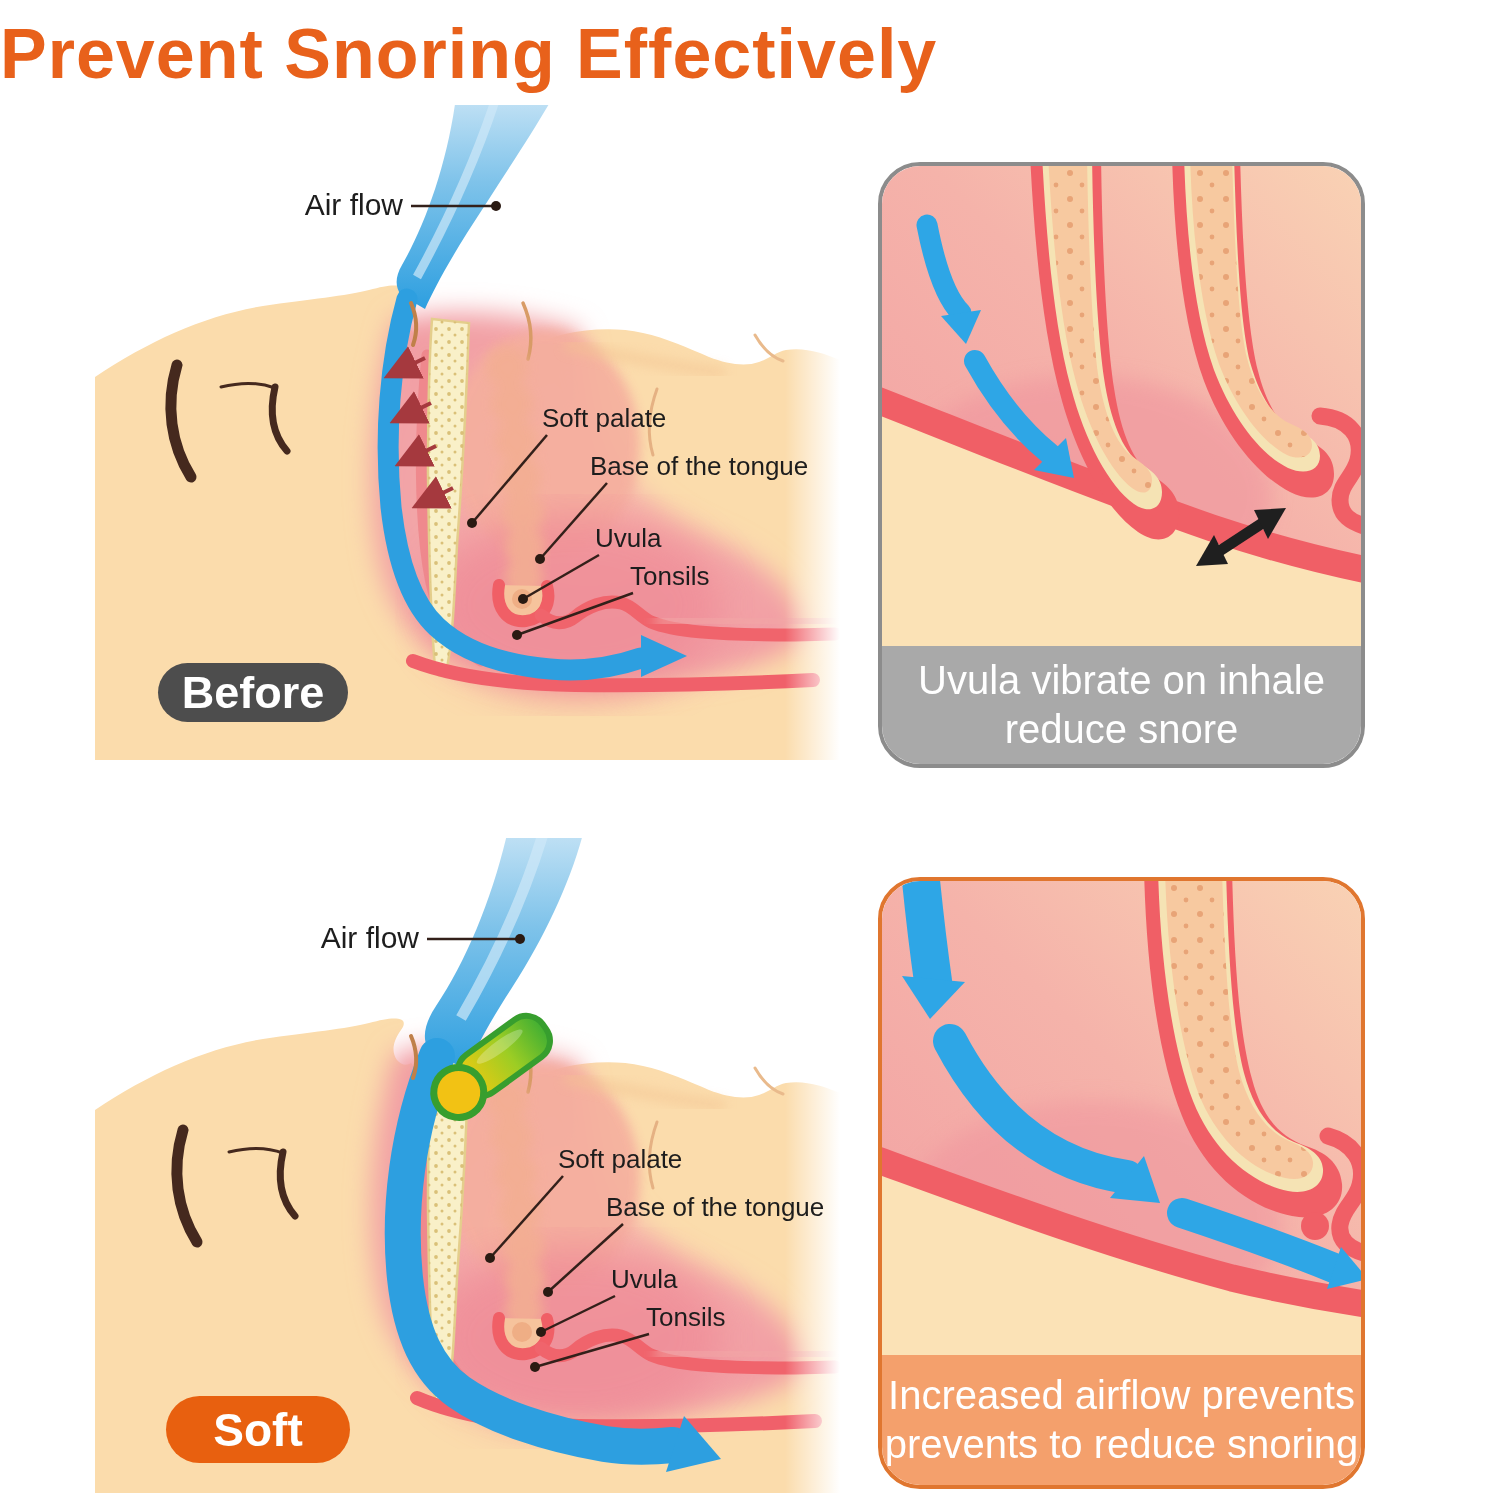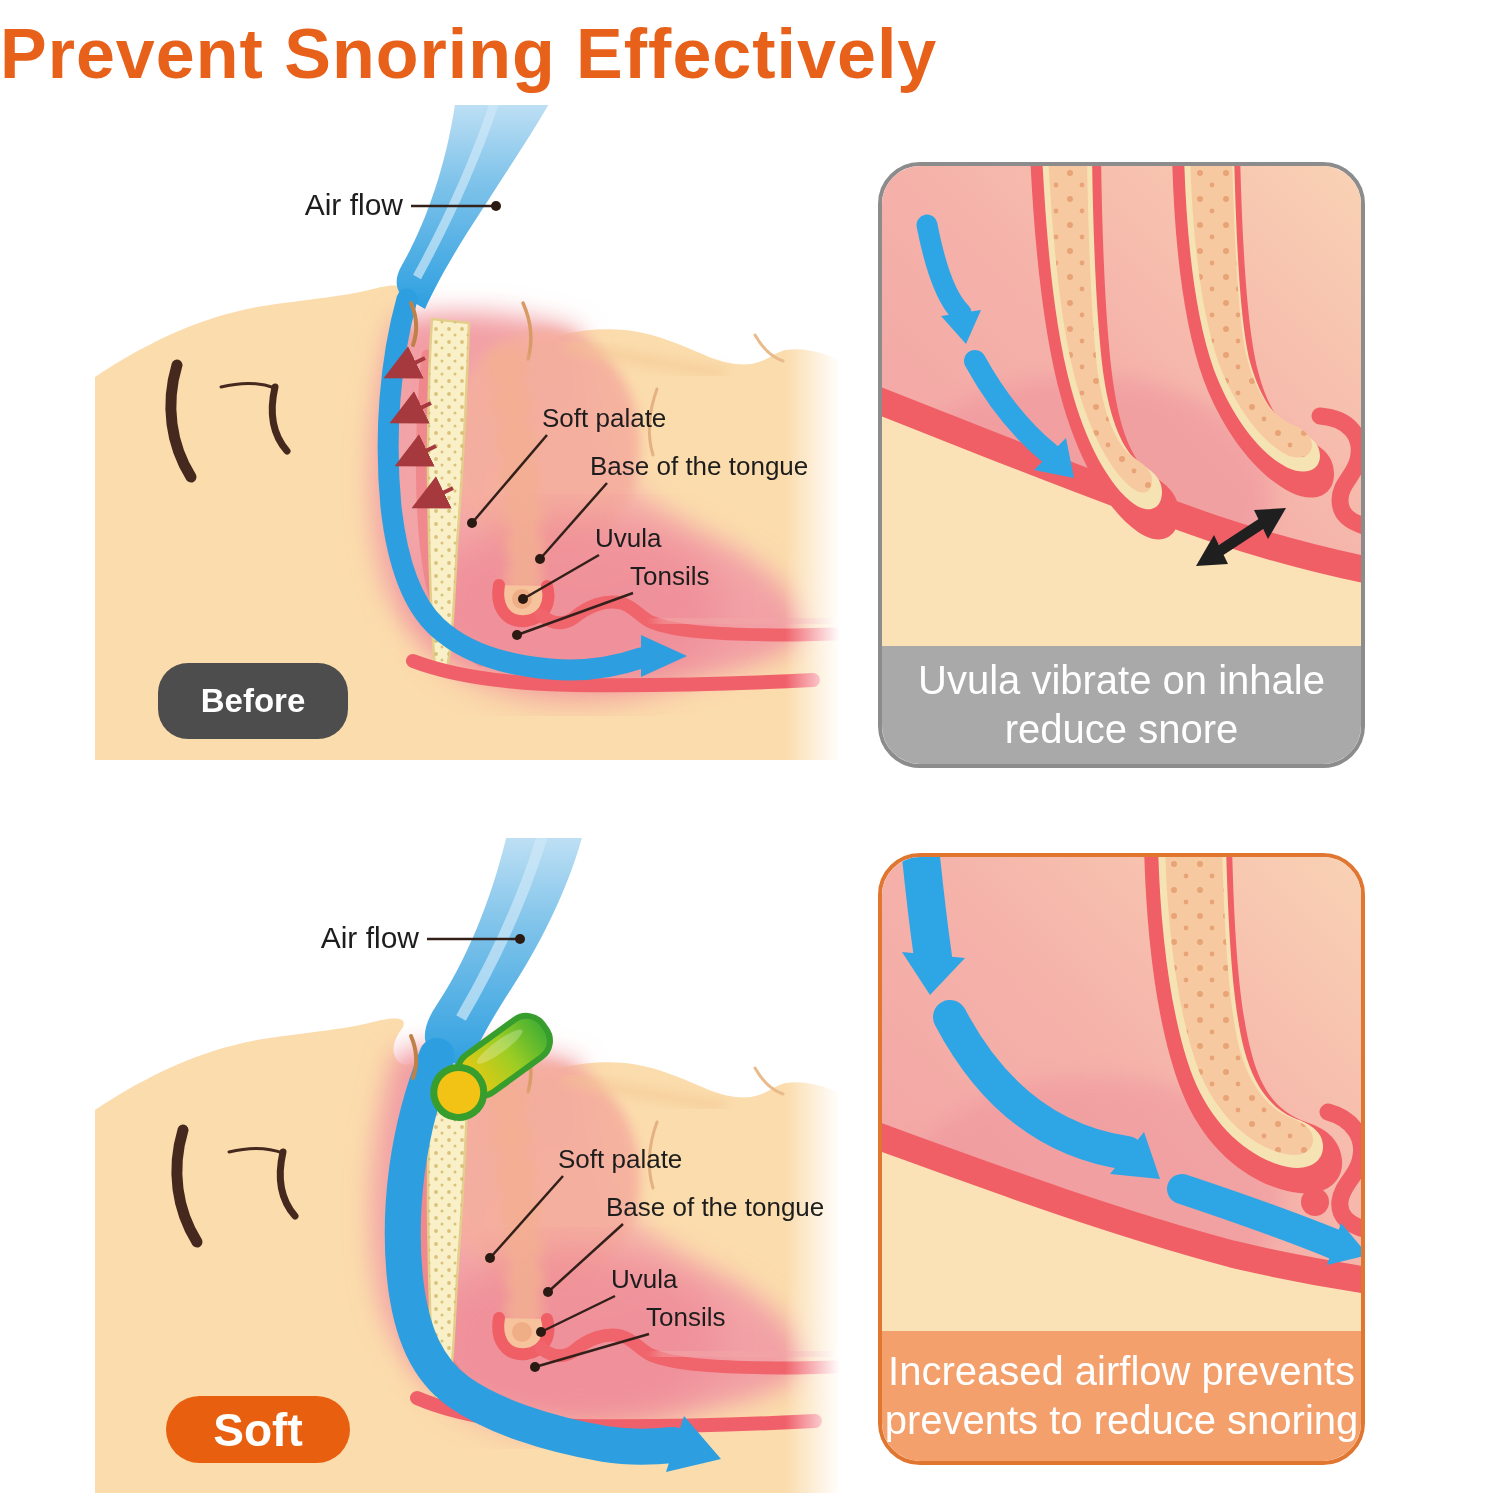--- a/index.html
+++ b/index.html
@@ -13,8 +13,8 @@
   #fig-after{left:95px;top:838px;}
   .badge{position:absolute;display:flex;align-items:center;justify-content:center;
          color:#fff;font-weight:bold;}
-  .badge-before{left:158px;top:663px;width:190px;height:76px;background:#4D4D4D;
-                border-radius:30px;font-size:33px;}
+  .badge-before{left:158px;top:663px;width:190px;height:59px;background:#4D4D4D;
+                border-radius:30px;font-size:45px;}
   .badge-after{left:166px;top:1396px;width:184px;height:67px;background:#E8600F;
                border-radius:34px;font-size:46px;}
   .panel{position:absolute;width:479px;overflow:hidden;display:flex;flex-direction:column;}

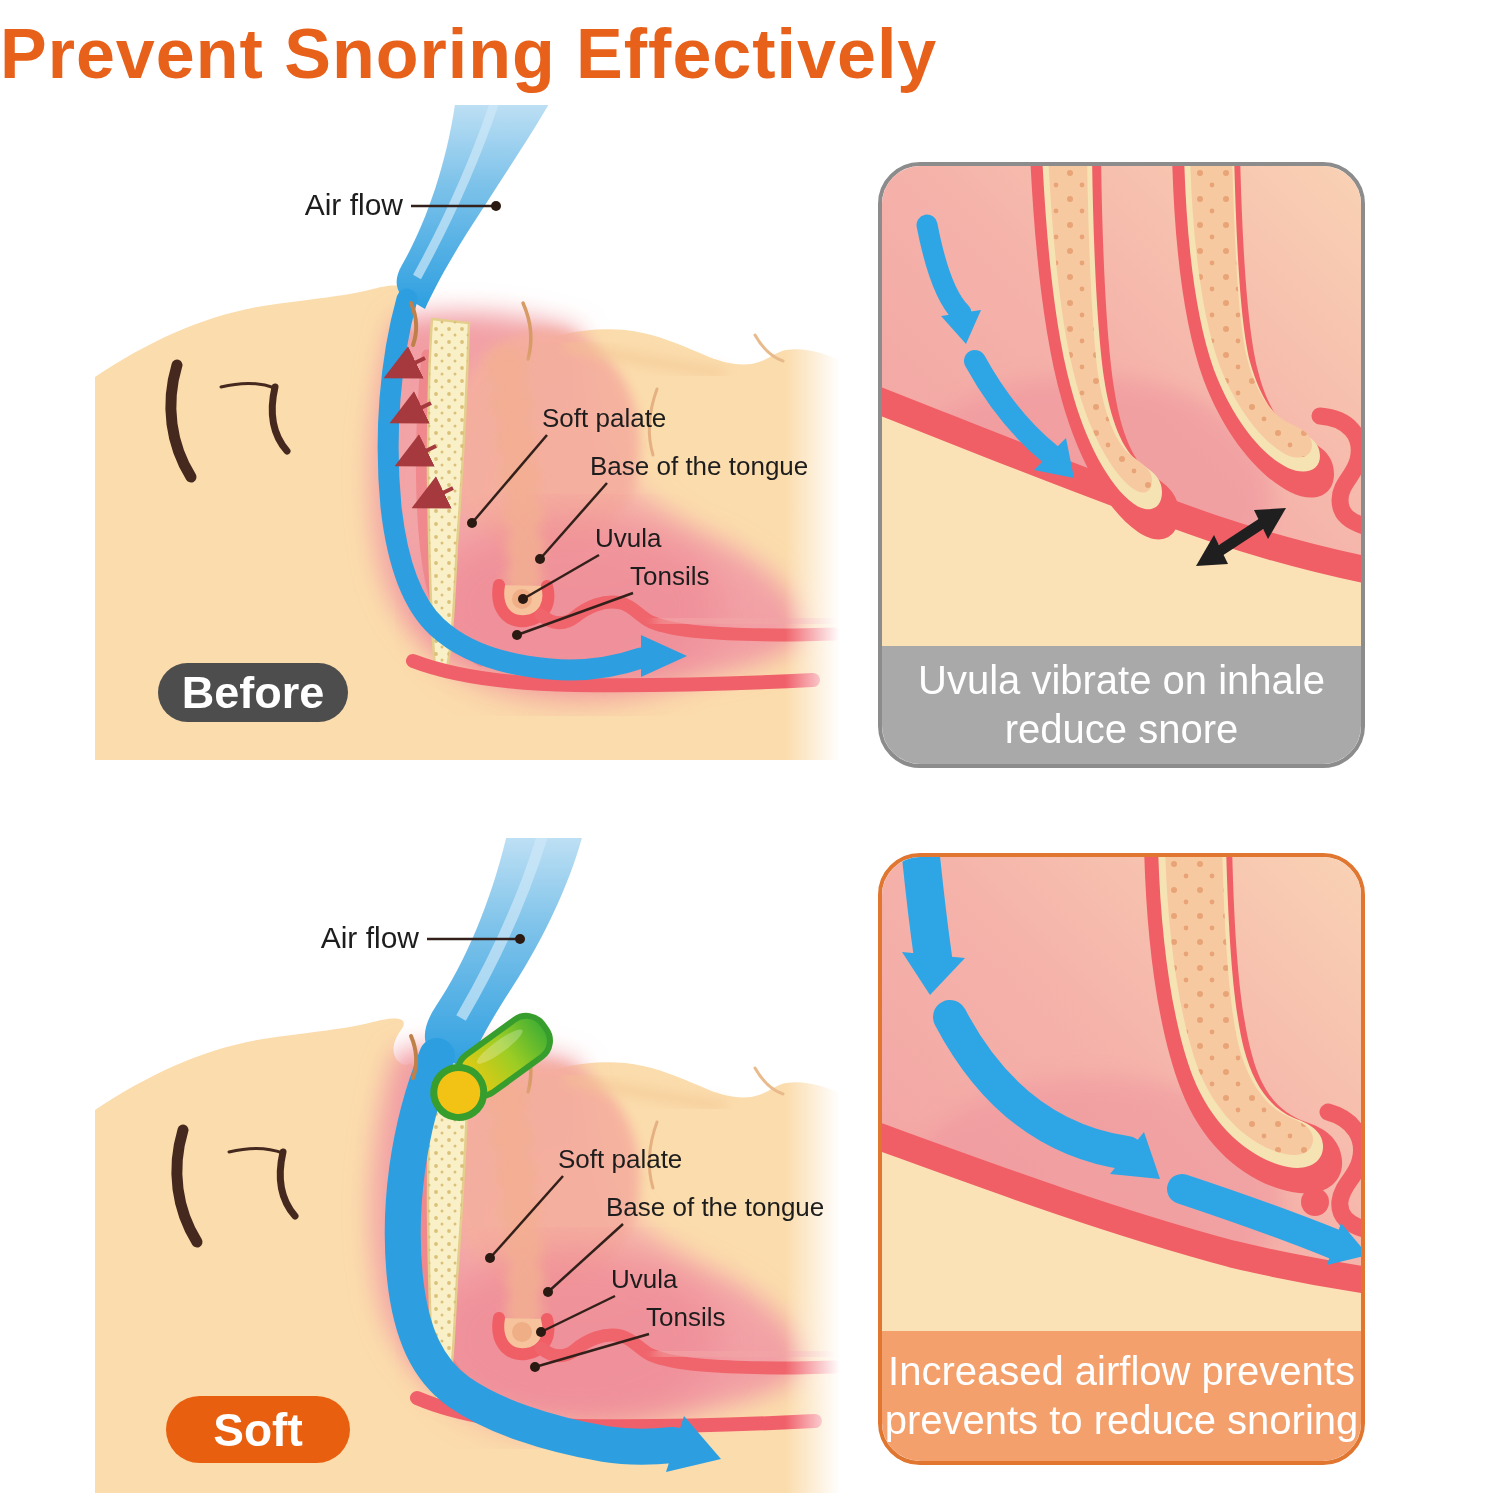--- a/index.html
+++ b/index.html
@@ -19,7 +19,7 @@
                border-radius:34px;font-size:46px;}
   .panel{position:absolute;width:479px;overflow:hidden;display:flex;flex-direction:column;}
   #panel-before{left:878px;top:126px;height:598px;border:4px solid #8C8C8C;border-radius:42px;margin-top:36px;}
-  #panel-after{left:878px;top:853px;height:604px;border:4px solid #E0762F;border-radius:42px;}
+  #panel-after{left:878px;top:877px;height:604px;border:4px solid #E0762F;border-radius:42px;}
   .panel svg{display:block;flex:0 0 auto;}
   .caption{flex:1 1 auto;display:flex;flex-direction:column;align-items:center;
            justify-content:center;color:#fff;font-size:40px;line-height:1.22;text-align:center;}

